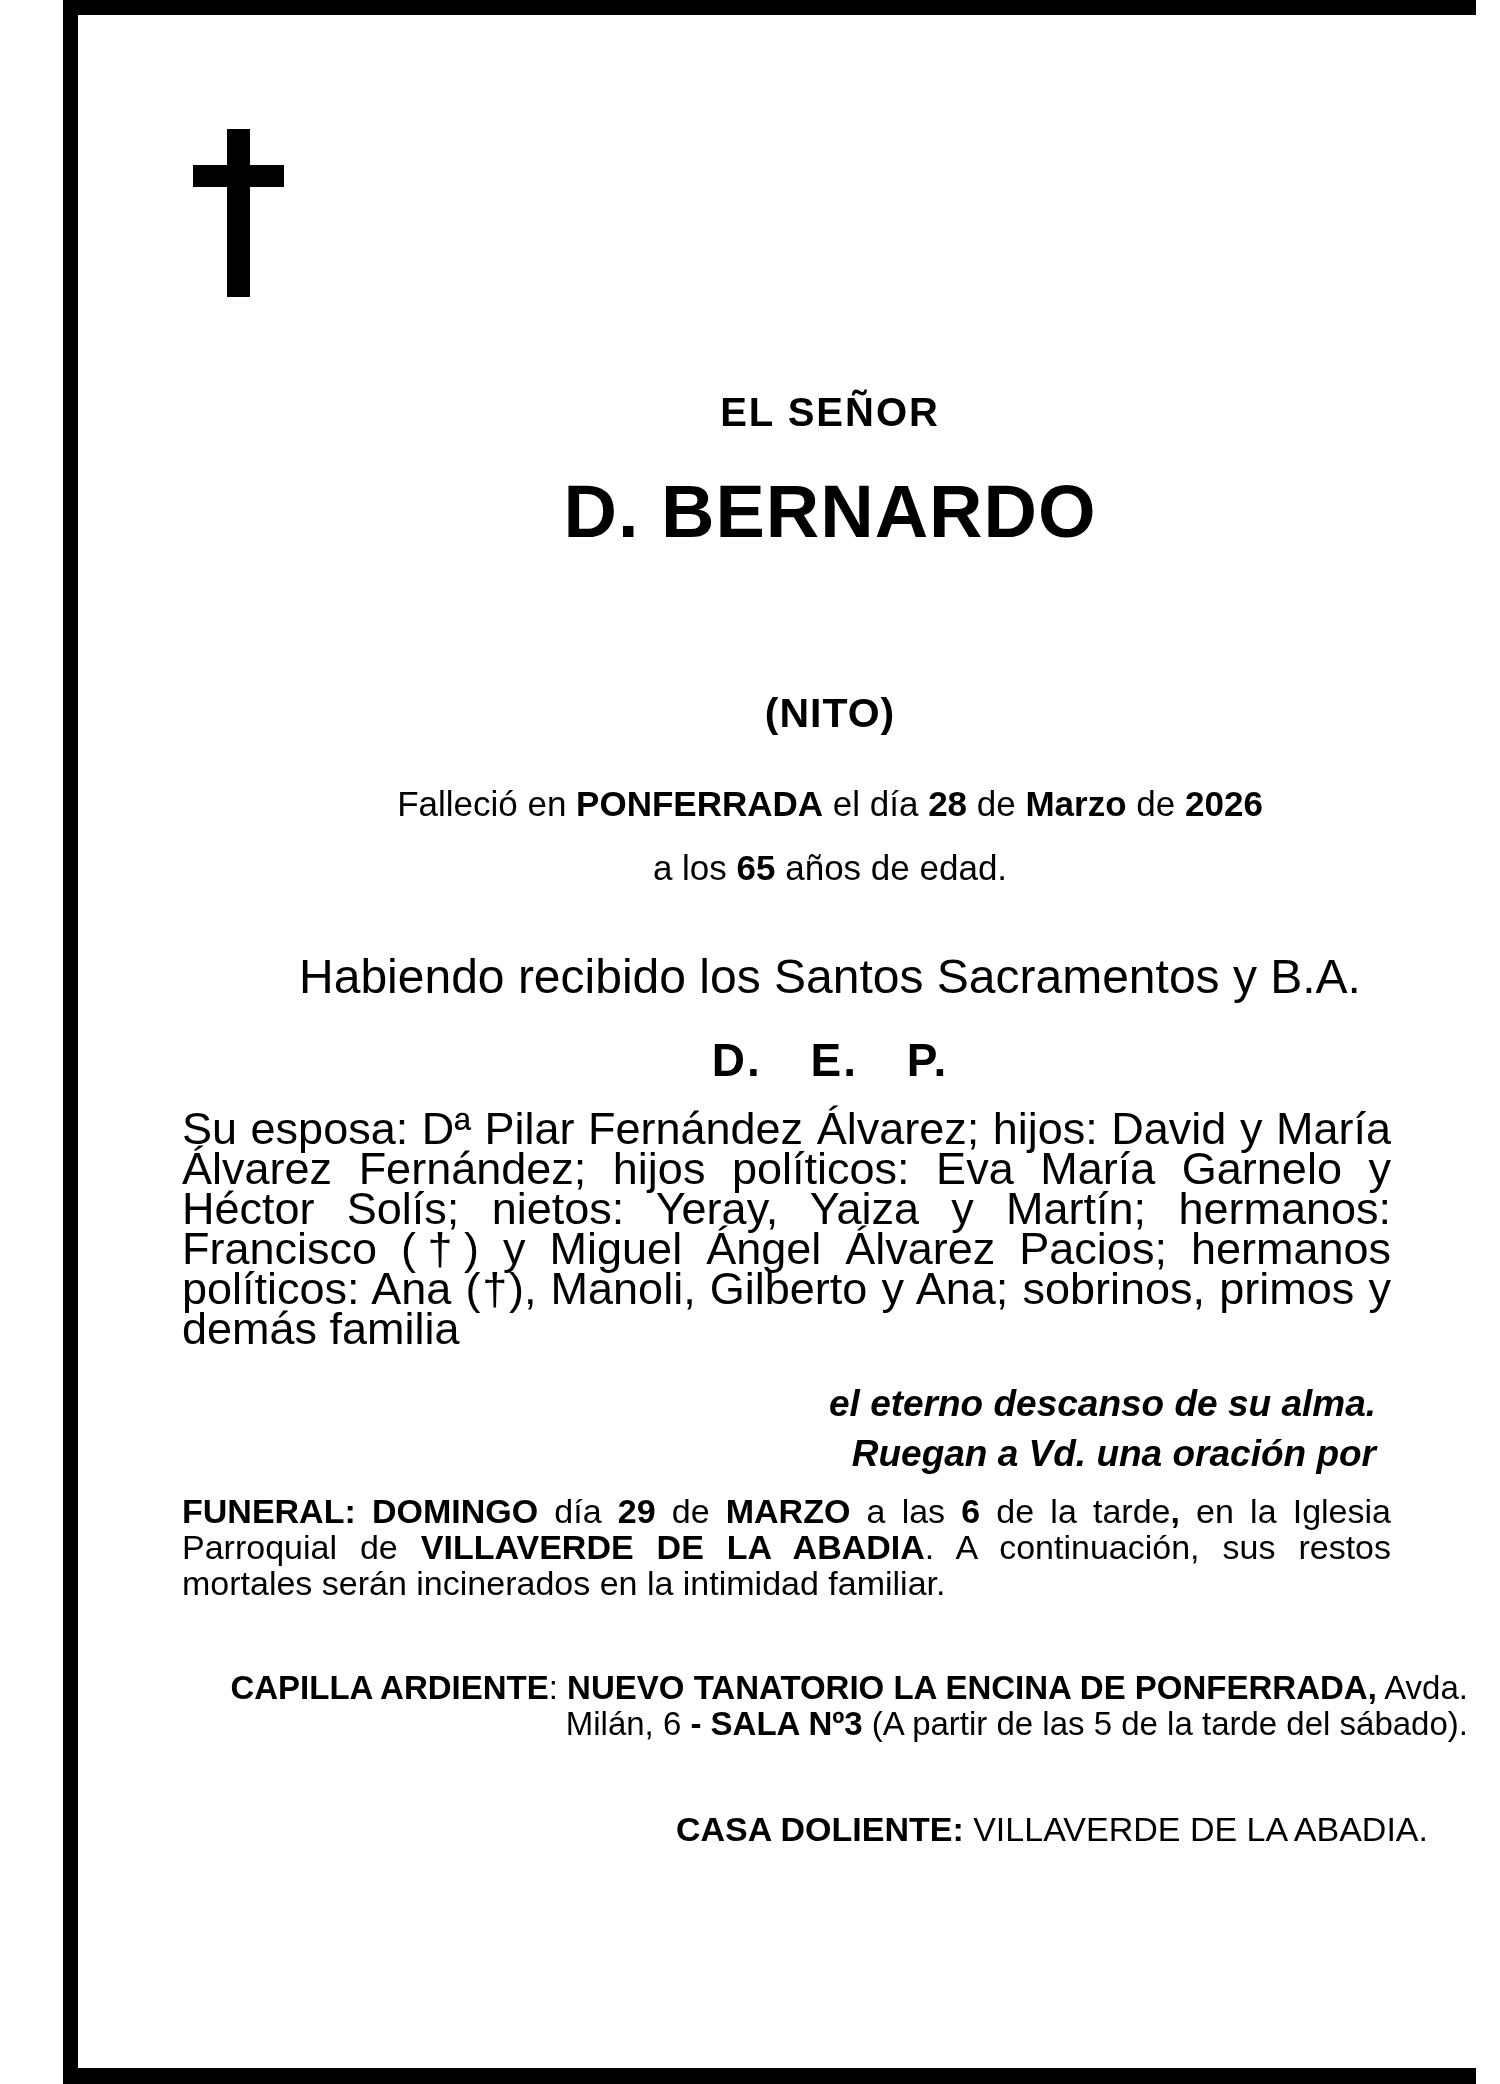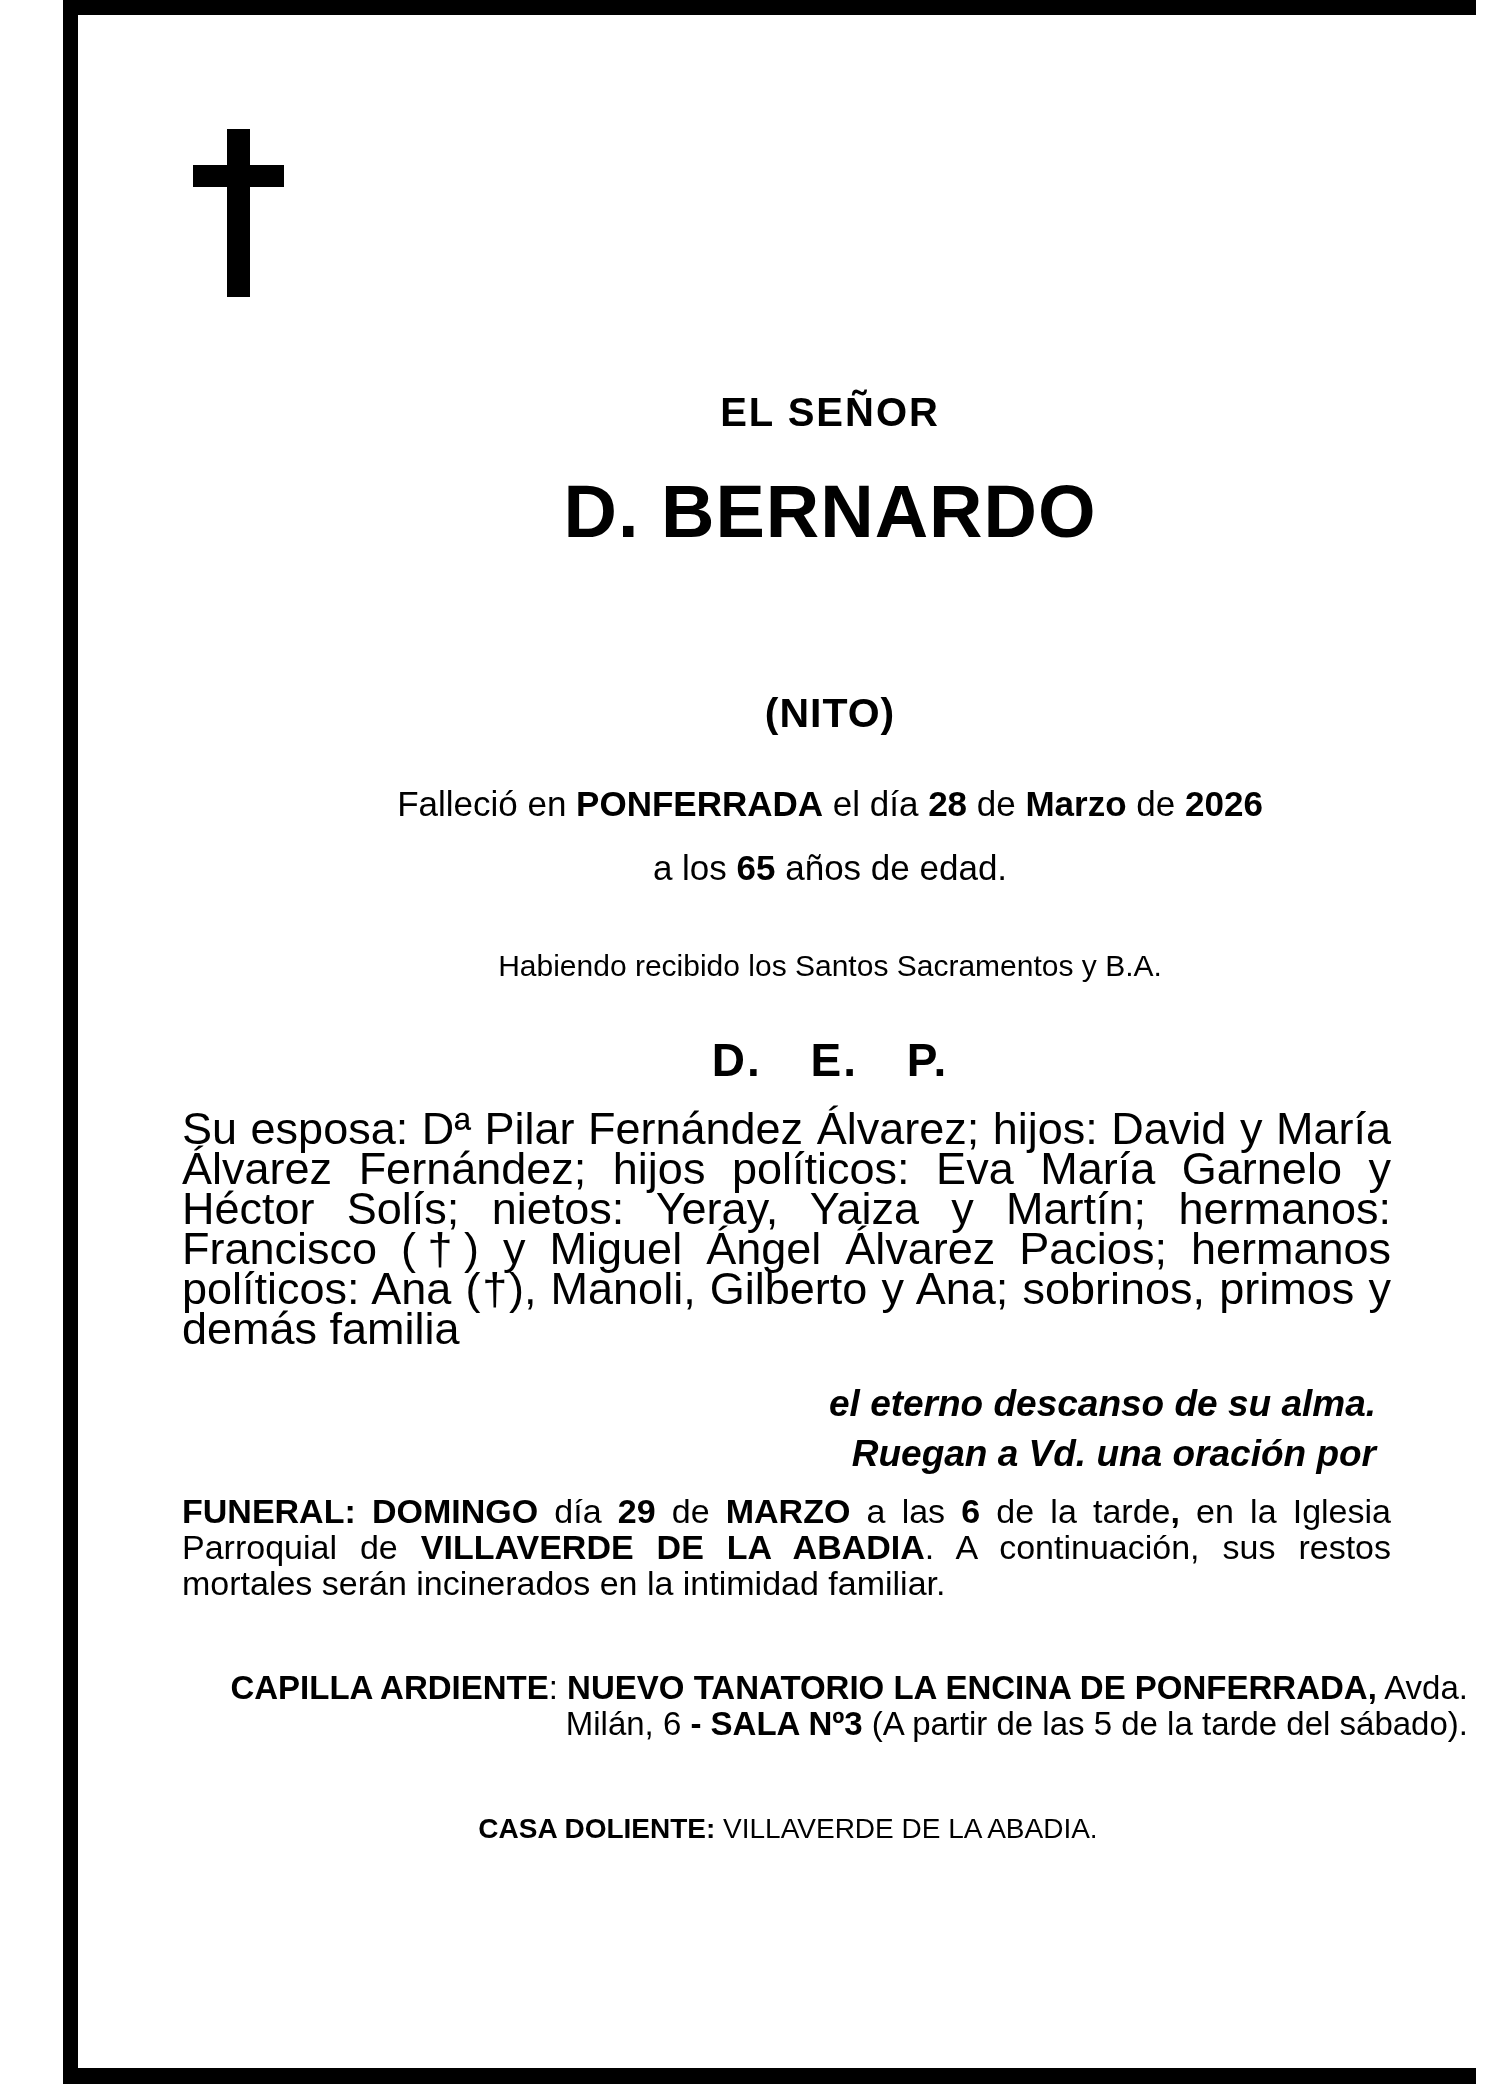--- a/index.html
+++ b/index.html
@@ -31,7 +31,7 @@
   .nickname{top:690px;font-size:41px;font-weight:700;letter-spacing:1px;}
   .death-line{top:784px;font-size:35px;}
   .age-line{top:848px;font-size:35px;}
-  .sacraments{top:949px;font-size:30px;}
+  .sacraments{top:949px;font-size:48px;}
   .dep{top:1033px;font-size:46px;font-weight:700;word-spacing:34px;letter-spacing:2px;}
 
   .family{

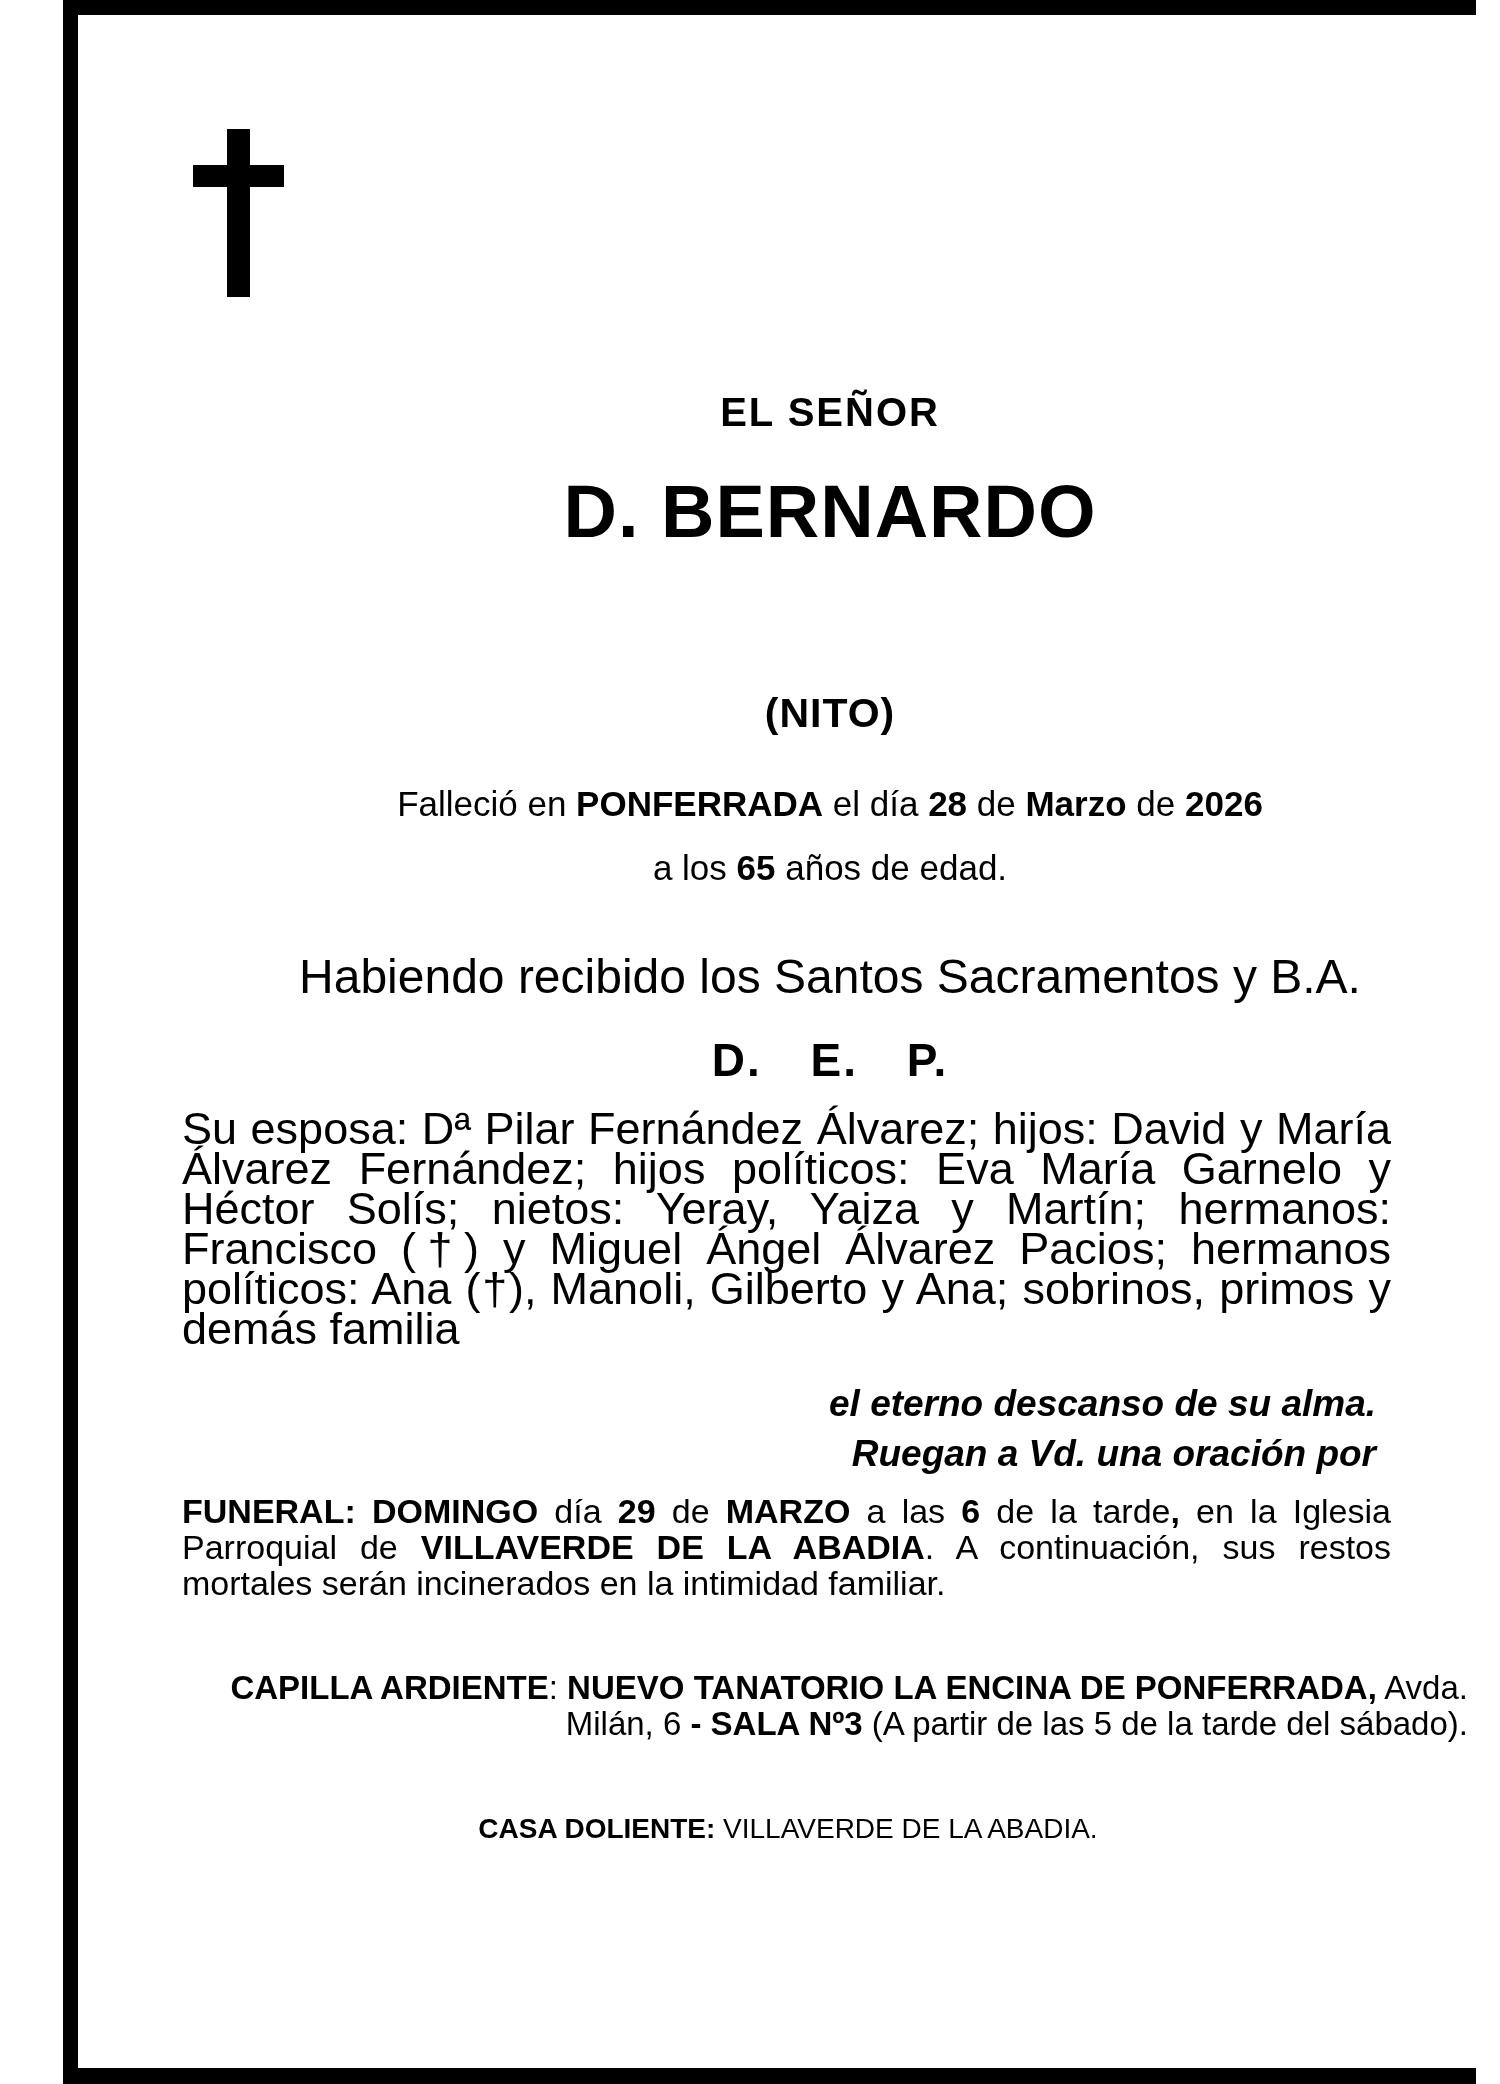--- a/index.html
+++ b/index.html
@@ -52,8 +52,8 @@
     font-size:33px;line-height:36px;text-align:right;margin-left:46px;
   }
   .casa{
-    position:absolute;left:168px;top:1807px;width:1240px;
-    font-size:28px;line-height:44px;text-align:center;
+    position:absolute;left:188px;top:1807px;width:1240px;
+    font-size:34px;line-height:44px;text-align:right;
   }
   .b{font-weight:700;}
 </style>

